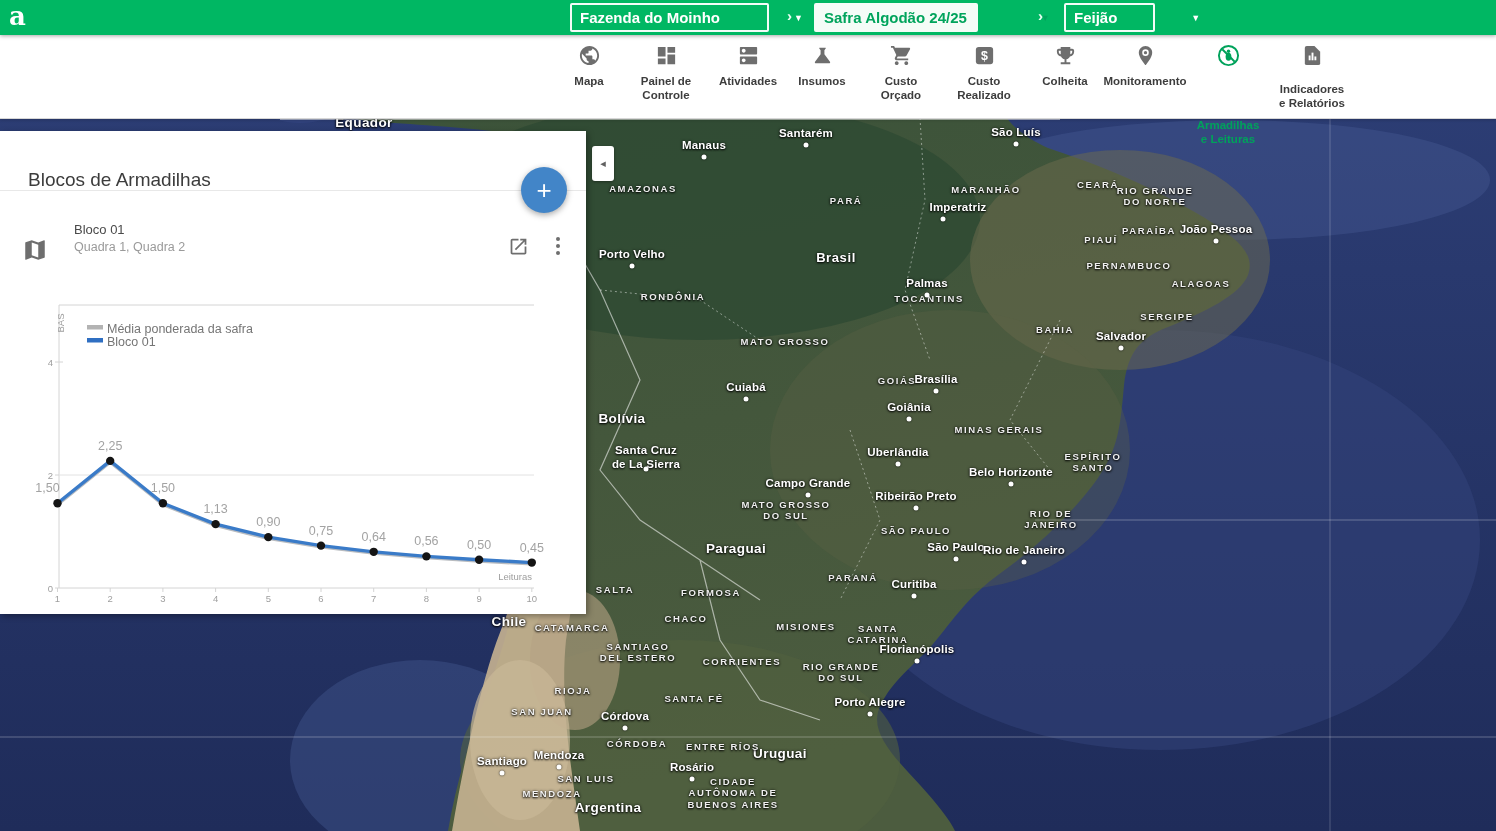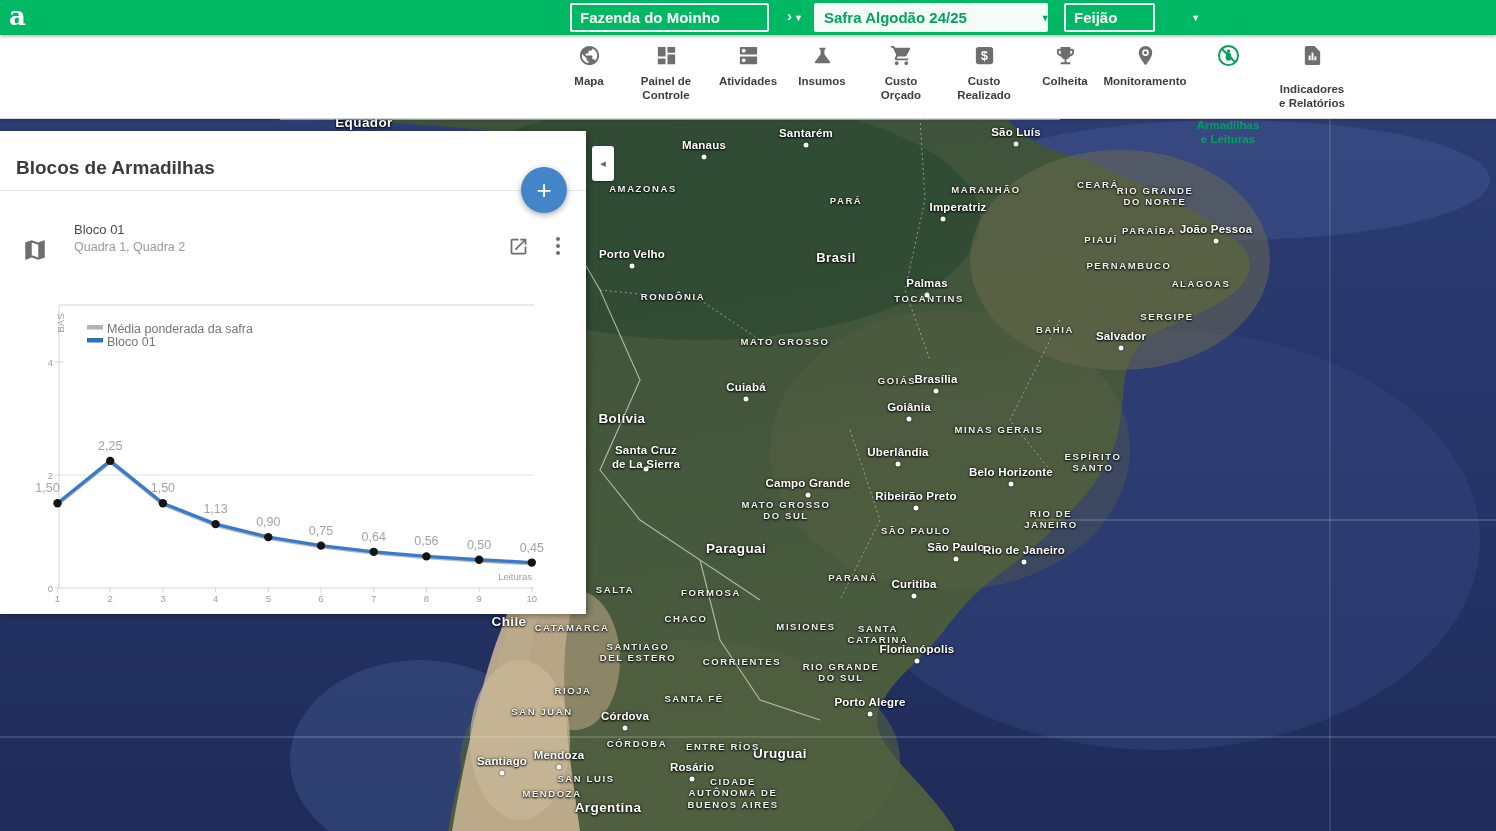--- a/index.html
+++ b/index.html
@@ -235,7 +235,7 @@
     <span class="caret">▼</span>
   </div>
   <span class="bc-sep" style="left:787px;">›</span>
-  <div class="bc-btn solid" style="left:814px;width:234px;">
+  <div class="bc-btn solid" style="left:814px;width:164px;">
     <span class="lbl">Safra Algodão 24/25</span>
     <span class="sep"></span>
     <span class="caret">▼</span>

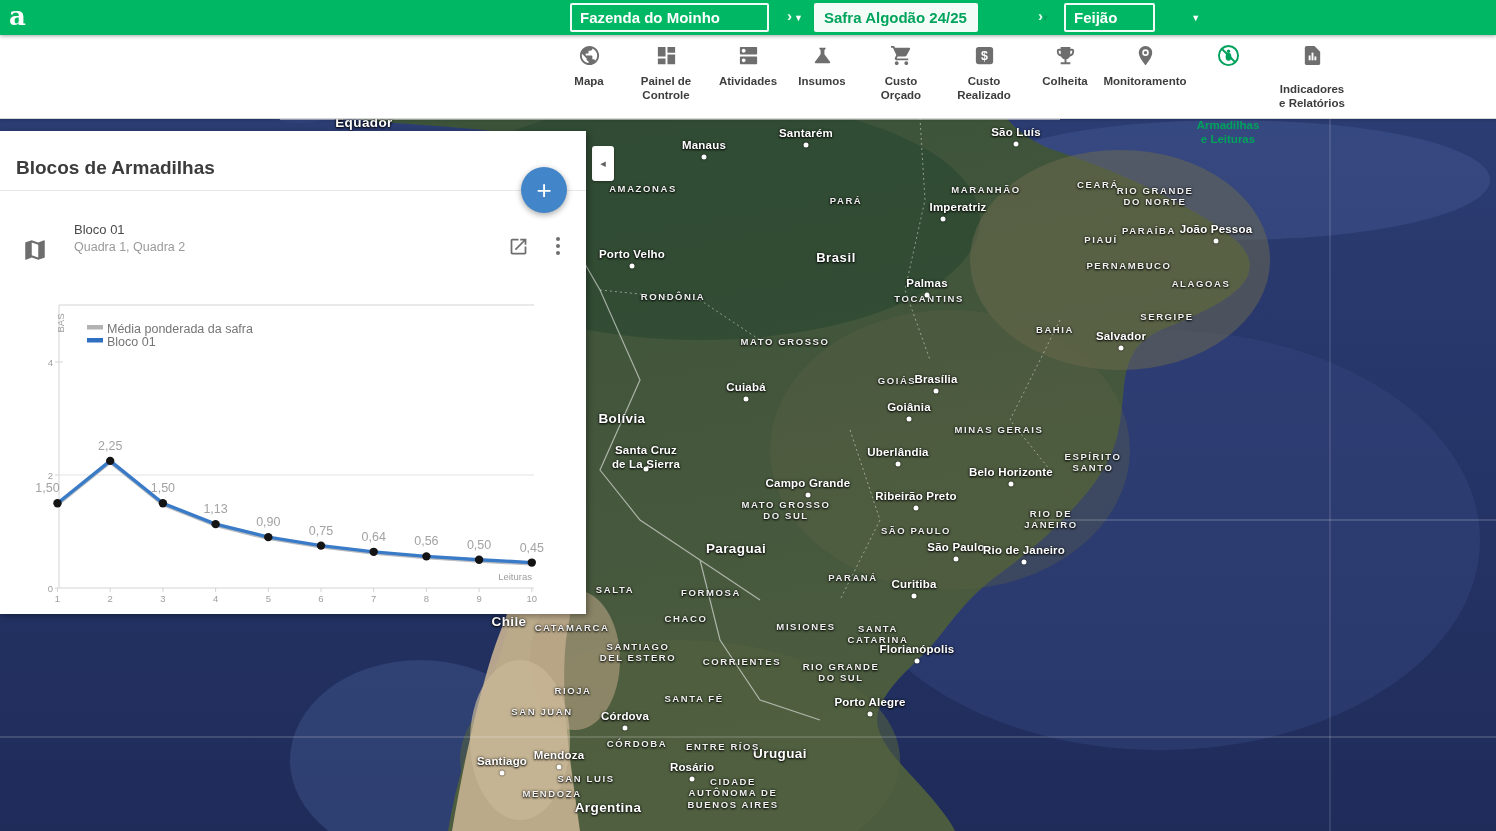--- a/index.html
+++ b/index.html
@@ -330,7 +330,7 @@
 </button>
 
 <section class="panel">
-  <h1 class="panel-title" style="margin:0;font-weight:bold;">Blocos de Armadilhas</h1>
+  <h1 class="panel-title" style="margin:12px;font-weight:normal;">Blocos de Armadilhas</h1>
   <div class="panel-divider"></div>
   <button class="fab">+</button>
 

